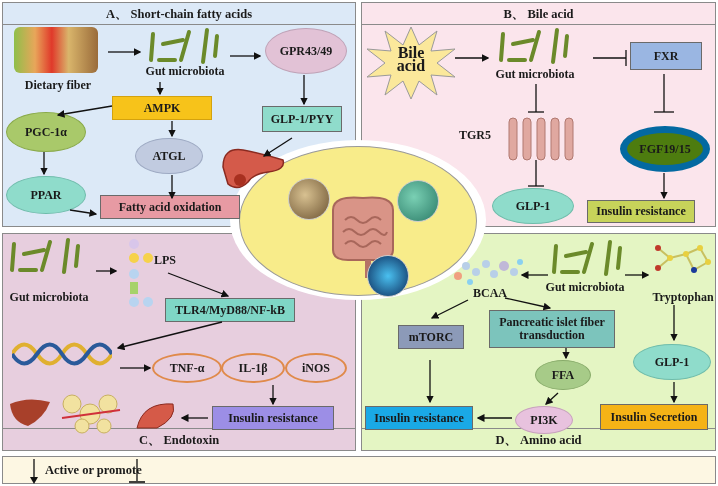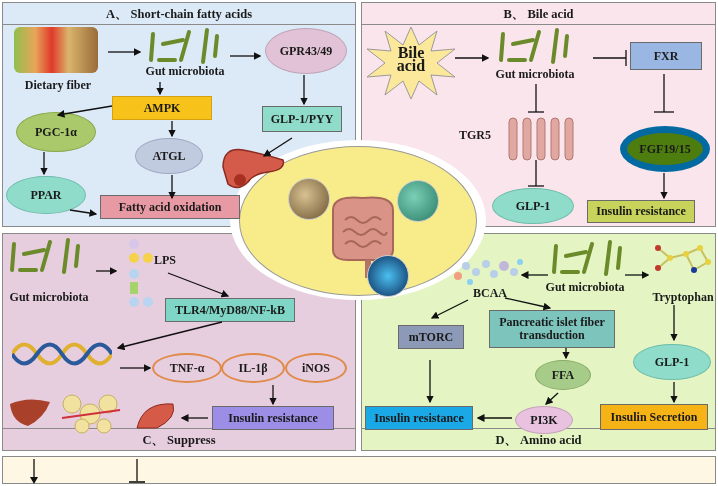--- a/index.html
+++ b/index.html
@@ -73,7 +73,7 @@
 <div class="n ell" style="left:265px;top:28px;width:82px;height:46px;background:#e2c2d6;border:1px solid #bfa3b7">GPR43/49</div>
 <div class="n rect" style="left:112px;top:96px;width:100px;height:24px;background:#f7c31a;border-color:#d4a20e">AMPK</div>
 <div class="n rect" style="left:262px;top:106px;width:80px;height:26px;background:#8fdccb">GLP-1/PYY</div>
-<div class="n ell" style="left:16px;top:112px;width:80px;height:40px;background:#a9c96a;border:1px solid #8aaa4a">PGC-1α</div>
+<div class="n ell" style="left:6px;top:112px;width:80px;height:40px;background:#a9c96a;border:1px solid #8aaa4a">PGC-1α</div>
 <div class="n ell" style="left:135px;top:138px;width:68px;height:36px;background:#c1cbe0;border:1px solid #9eaac3">ATGL</div>
 <div style="position:absolute;left:218px;top:142px;width:70px;height:50px">
   <svg width="70" height="50">

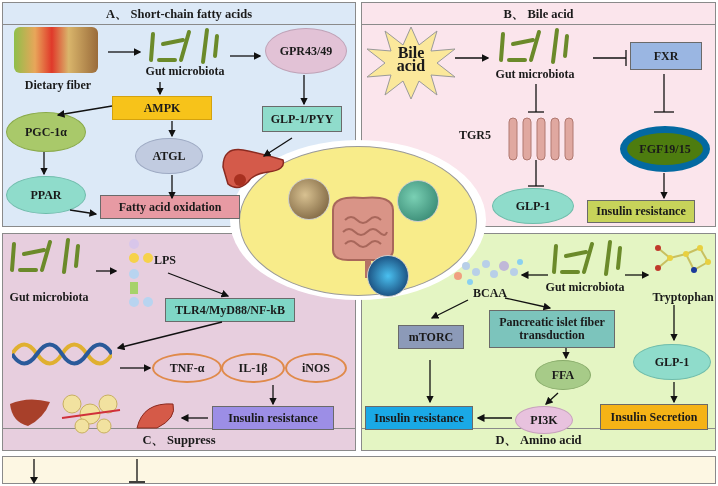--- a/index.html
+++ b/index.html
@@ -35,7 +35,7 @@
 </div>
 
 <div class="panel" id="pC">
-  <div class="ptitle bottom">C、 Suppress</div>
+  <div class="ptitle bottom">C、 Endotoxin</div>
 </div>
 
 <div class="panel" id="pD">

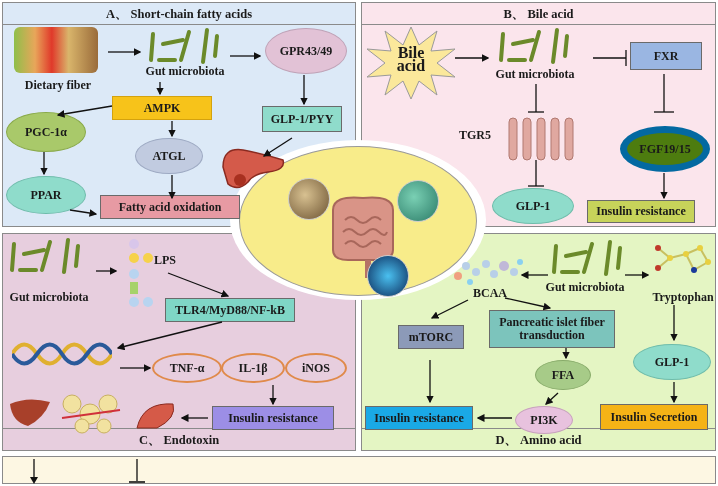--- a/index.html
+++ b/index.html
@@ -292,6 +292,7 @@
       <line x1="7" y1="2" x2="7" y2="24" stroke="#111" stroke-width="1.3"></line>
       <path d="M3,20 L7,27 L11,20 Z" fill="#111"></path>
     </svg>
+  <span class="lg-text" style="left:42px">Active or promote</span>
   <svg style="position:absolute;left:124px;top:0" width="20" height="28">
       <line x1="10" y1="2" x2="10" y2="24" stroke="#111" stroke-width="1.3"></line>
       <line x1="2" y1="25" x2="18" y2="25" stroke="#111" stroke-width="1.6"></line>

